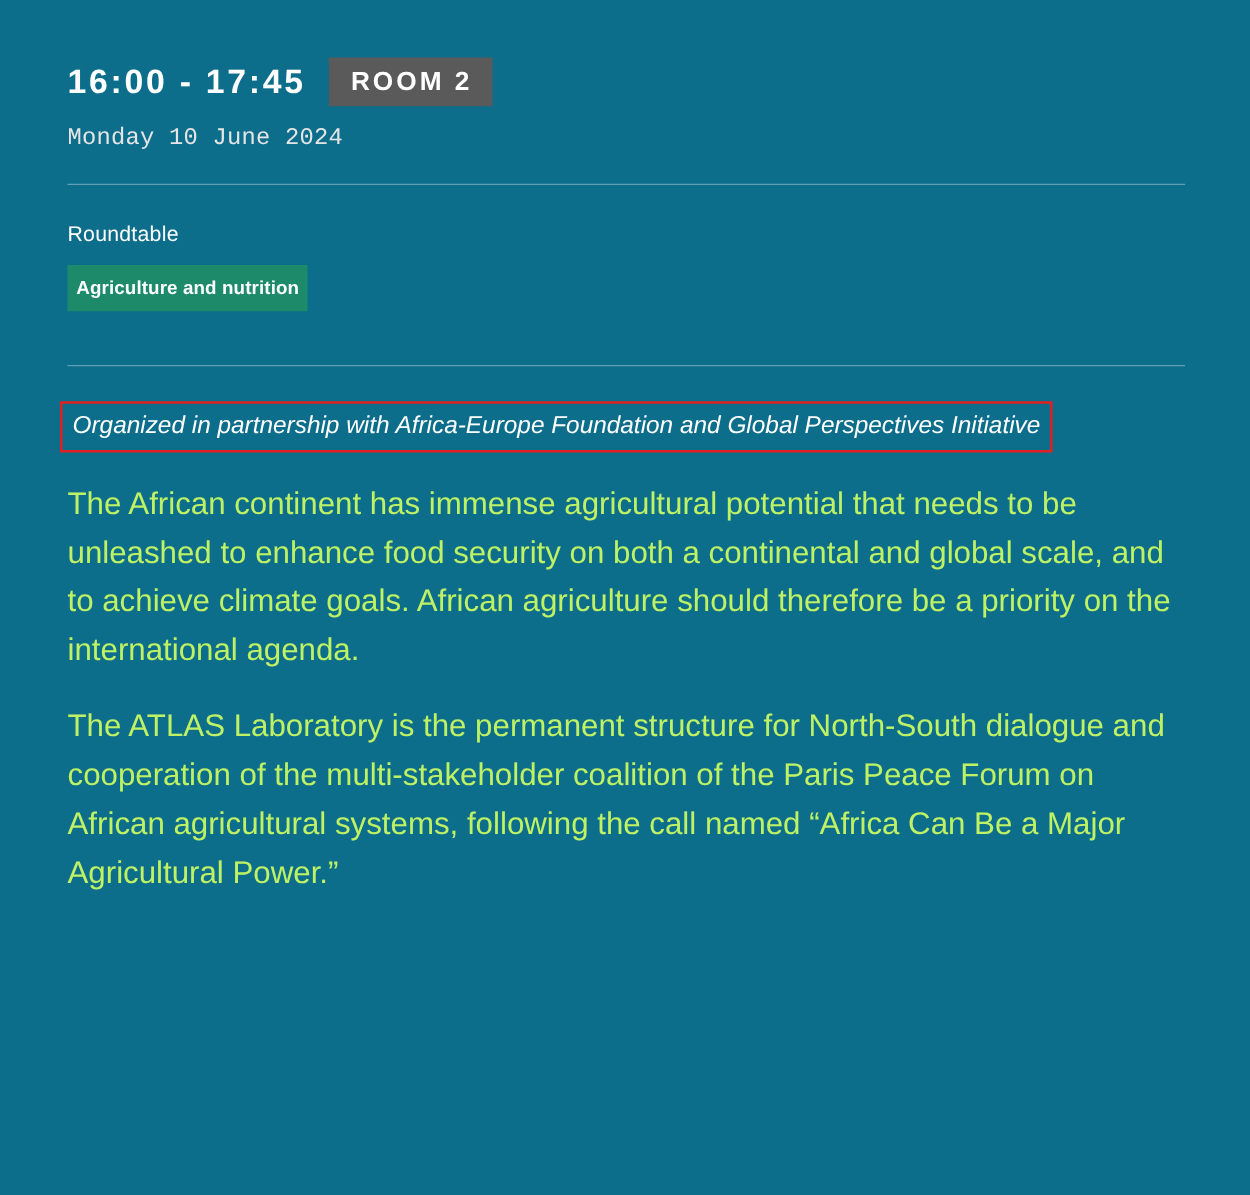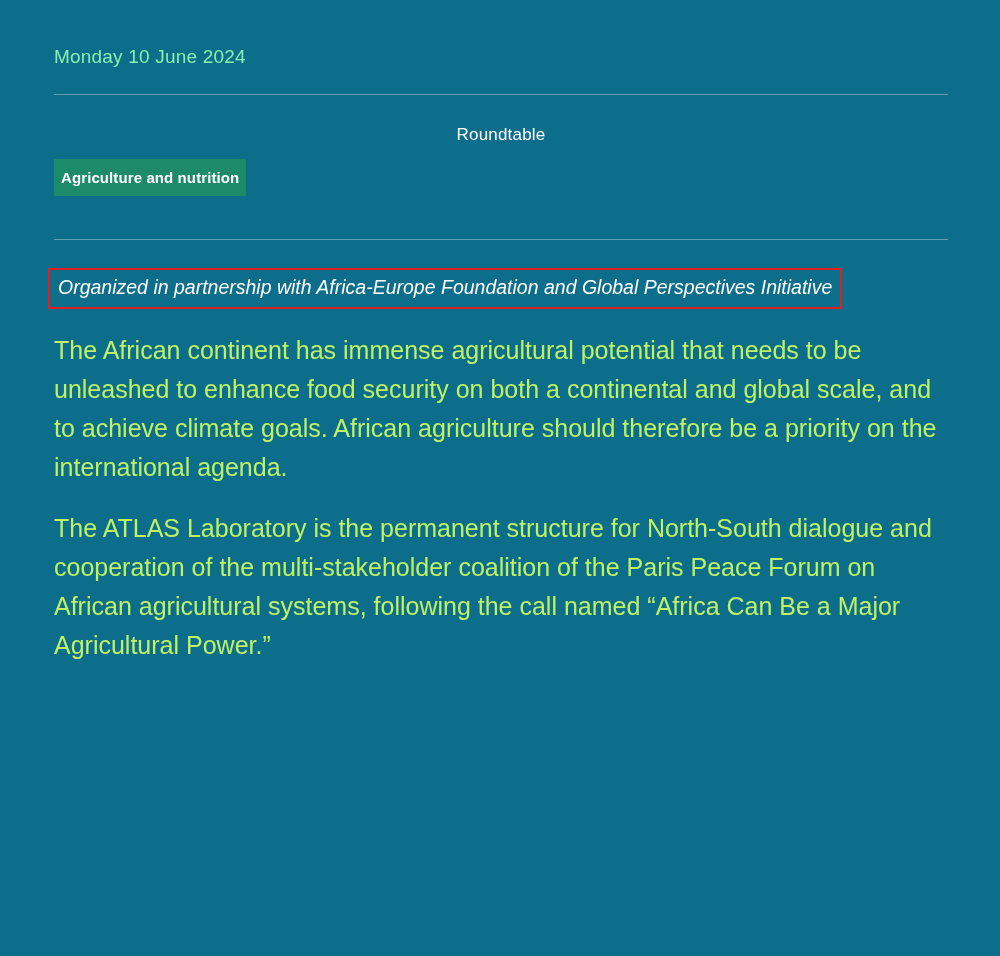--- a/index.html
+++ b/index.html
@@ -121,6 +121,10 @@
 
 <div class="page">
 
+  <div class="time-row">
+    <div class="time">16:00 - 17:45</div>
+    <div class="room-badge">ROOM 2</div>
+  </div>
 
   <div class="date">Monday 10 June 2024</div>
 

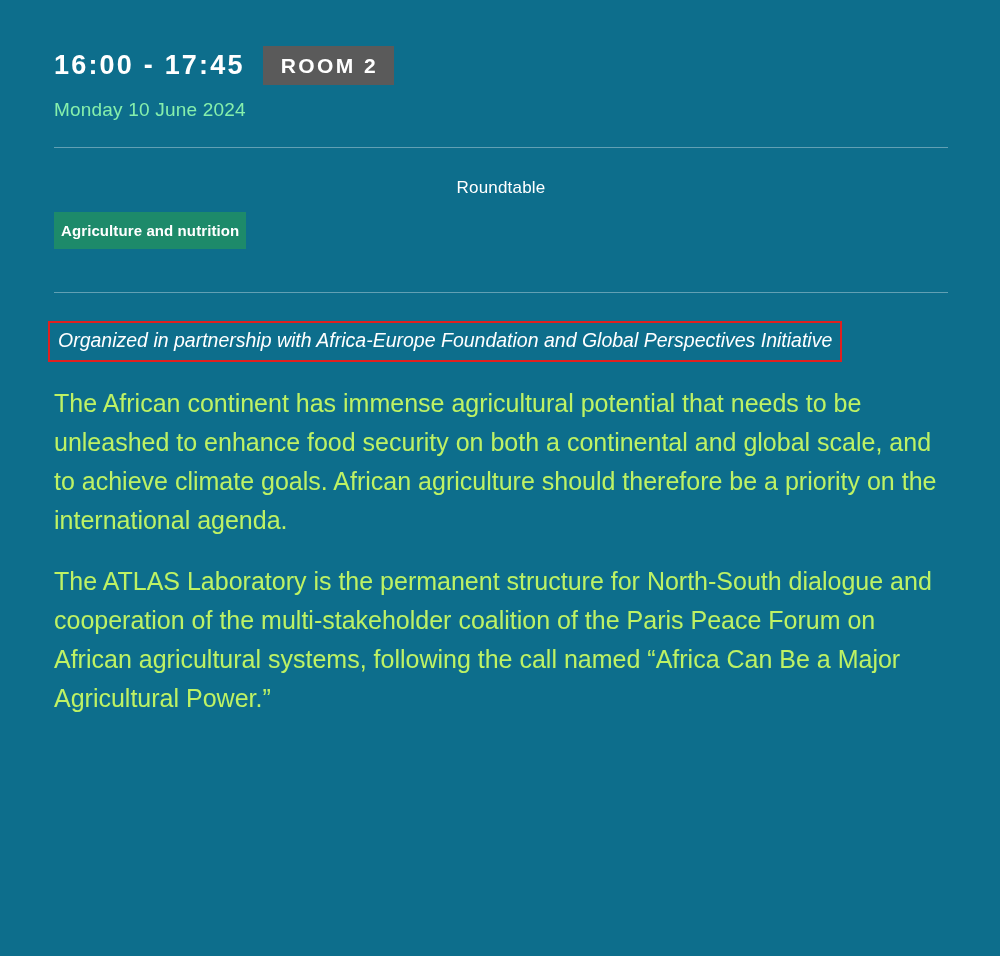--- a/index.html
+++ b/index.html
@@ -47,9 +47,10 @@
   }
   .date {
     font-size: 19px;
-    color: #86efac;
+    color: #e5e5e5;
     letter-spacing: 0.2px;
     margin-bottom: 26px;
+    font-family: Liberation Mono, monospace;
   }
 
   .divider {

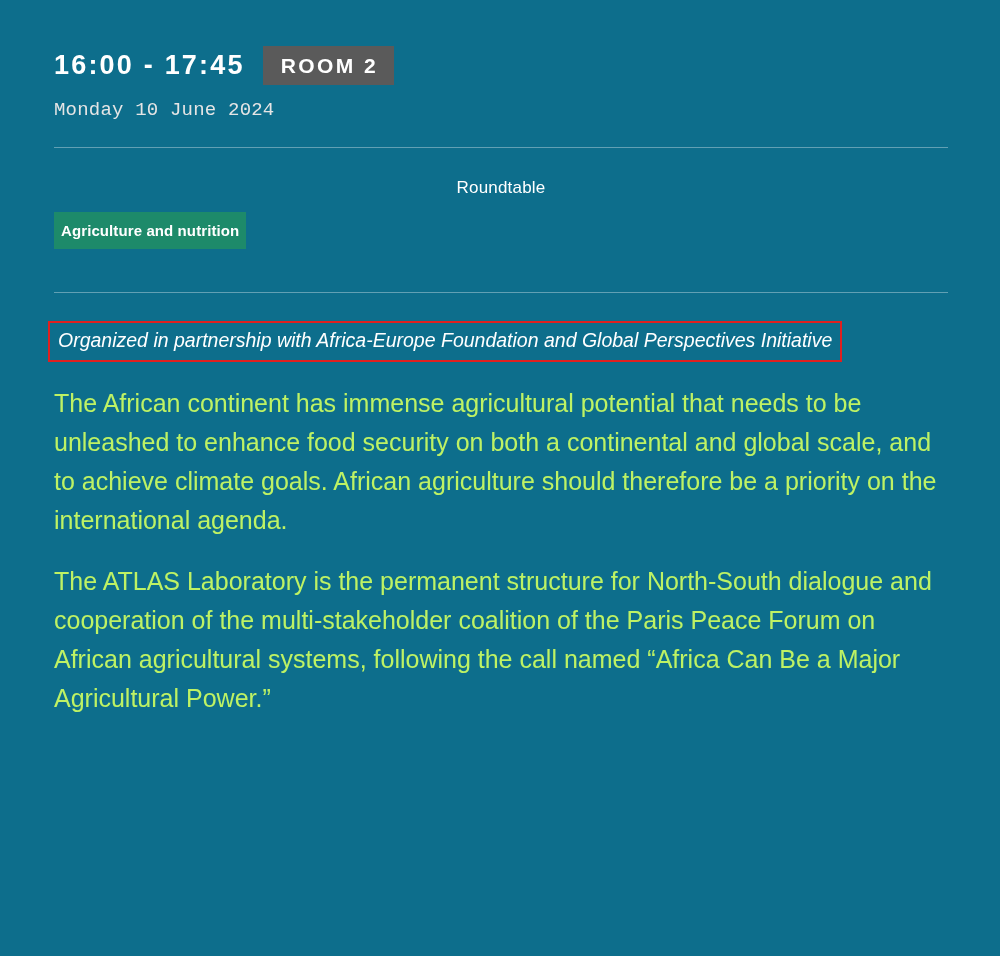--- a/index.html
+++ b/index.html
@@ -65,7 +65,6 @@
     margin-top: 30px;
     margin-bottom: 14px;
     letter-spacing: 0.2px;
-    text-align: center;
   }
 
   h1.title {

